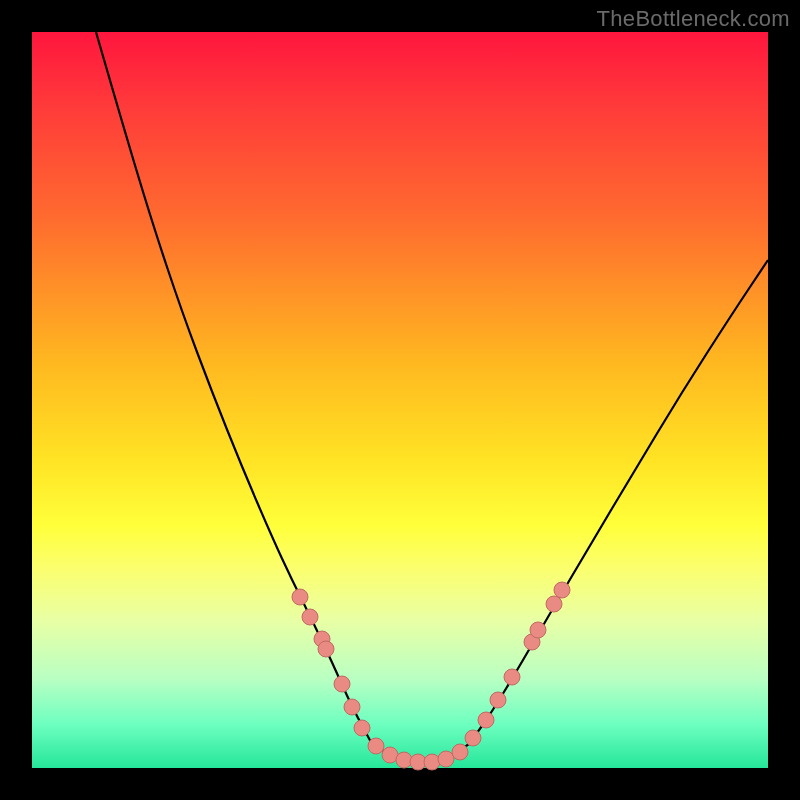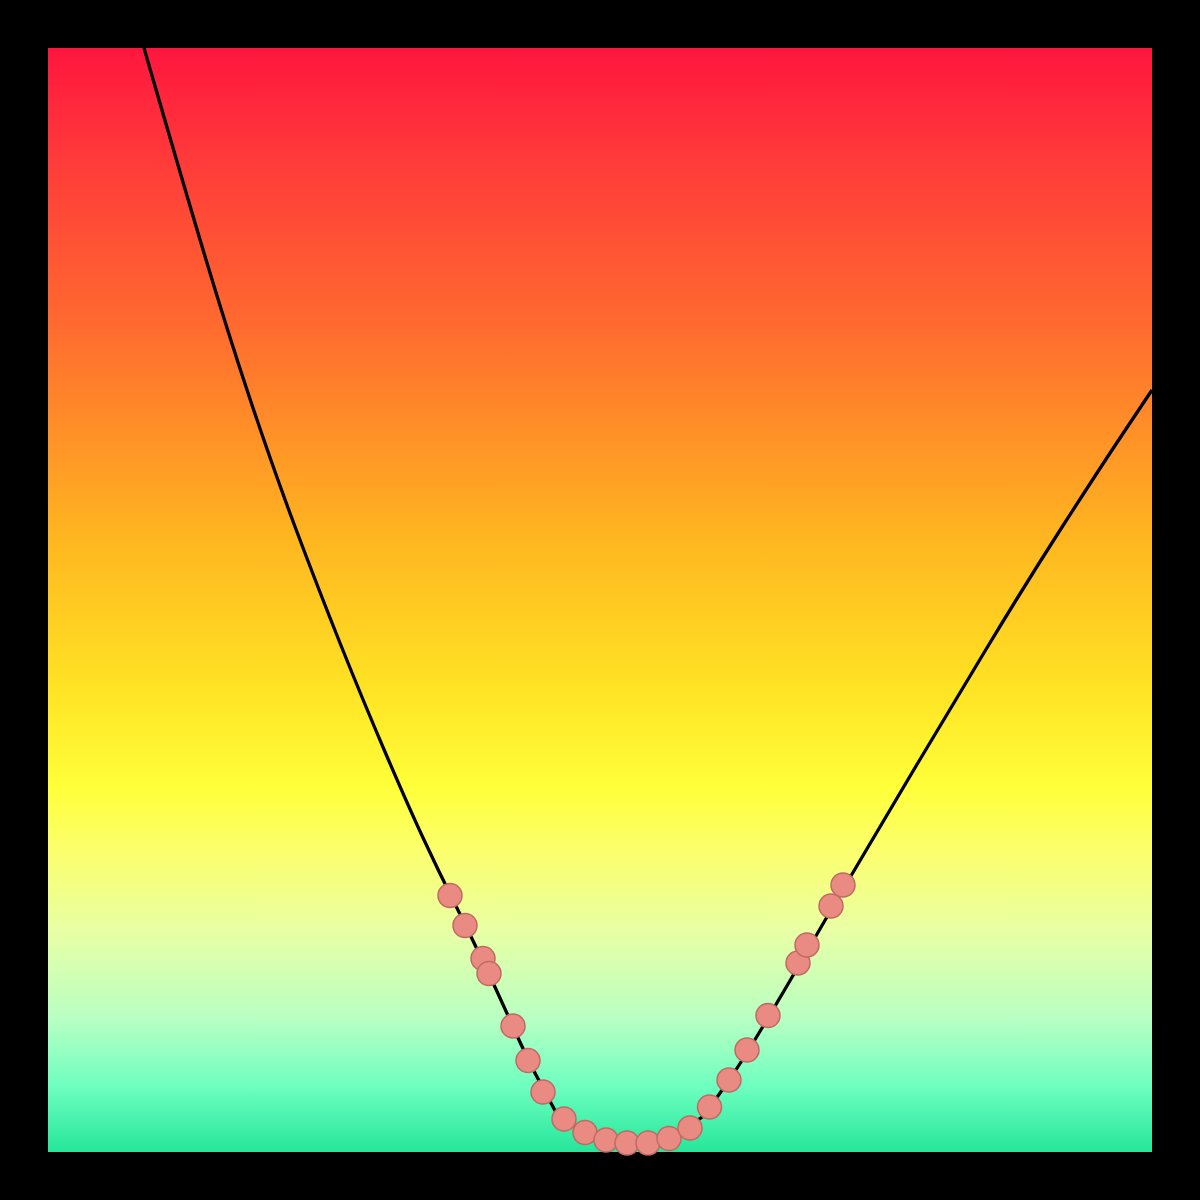--- a/index.html
+++ b/index.html
@@ -61,6 +61,7 @@
 <body>
 
 <div class="frame">
+  <div class="watermark">TheBottleneck.com</div>
   <div class="plot">
     <svg class="curve" viewBox="0 0 736 736" preserveAspectRatio="none">
       <path fill="none" stroke="#000" stroke-width="2.2" d="M 64 0 Q 90 90 105 140 Q 120 190 135 235 Q 150 280 165 320 Q 180 360 195 397.5 Q 210 435 225 470 Q 240 505 250 526.5 Q 260 548 270 568 Q 280 588 290 609 Q 300 630 310 652.5 Q 320 675 330 693.5 Q 340 712 340 712 Q 340 712 350 718 Q 360 724 370 727 Q 380 730 390 730 Q 400 730 410 727 Q 420 724 428.5 718 Q 437 712 437 712 Q 437 712 448.5 696 Q 460 680 475 655 Q 490 630 505 604 Q 520 578 540 544 Q 560 510 580 476.5 Q 600 443 625 401.5 Q 650 360 675 321 Q 700 282 718 255 L 736 228" id="curvePath"></path>

